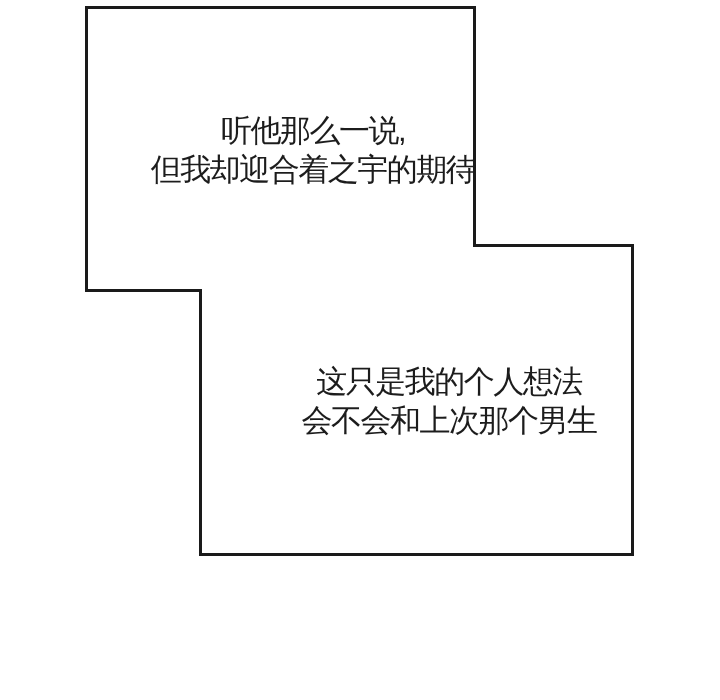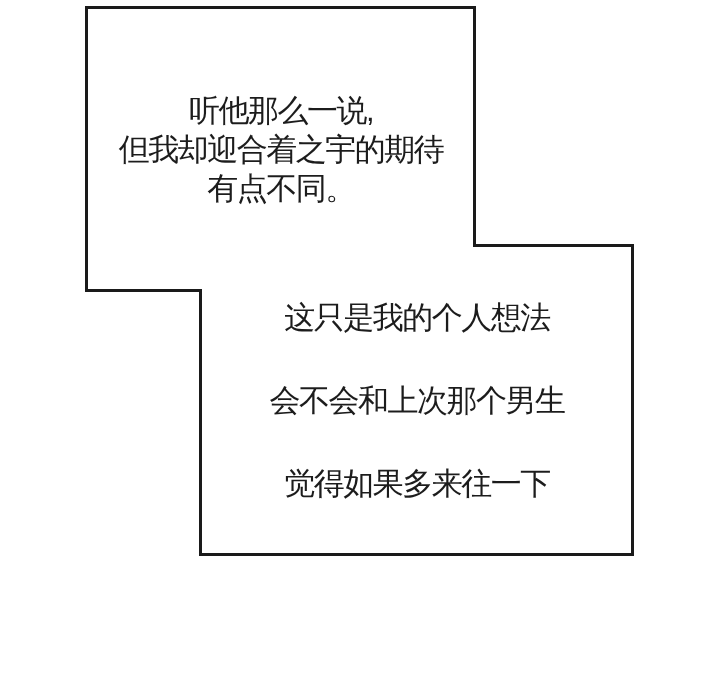--- a/index.html
+++ b/index.html
@@ -40,6 +40,7 @@
     align-items: center;
     text-align: center;
     color: var(--text);
+    margin-left: 32px;
   }
   .bubble-text.top {
     left: 88px;

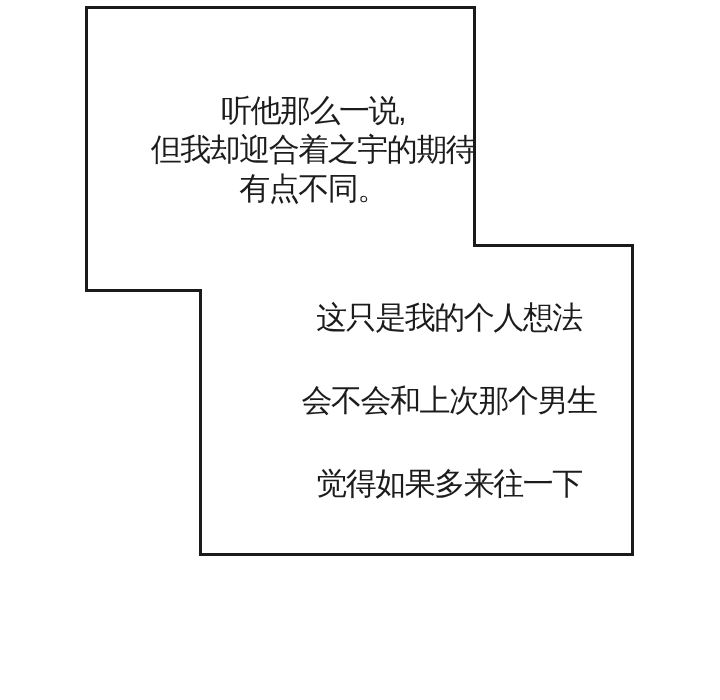--- a/index.html
+++ b/index.html
@@ -83,7 +83,6 @@
   <div class="bubble-text top">
     <div class="line">听他那么一说,</div>
     <div class="line">但我却迎合着之宇的期待</div>
-    <div class="line">有点不同。</div>
   </div>
 
   <div class="bubble-text bottom">

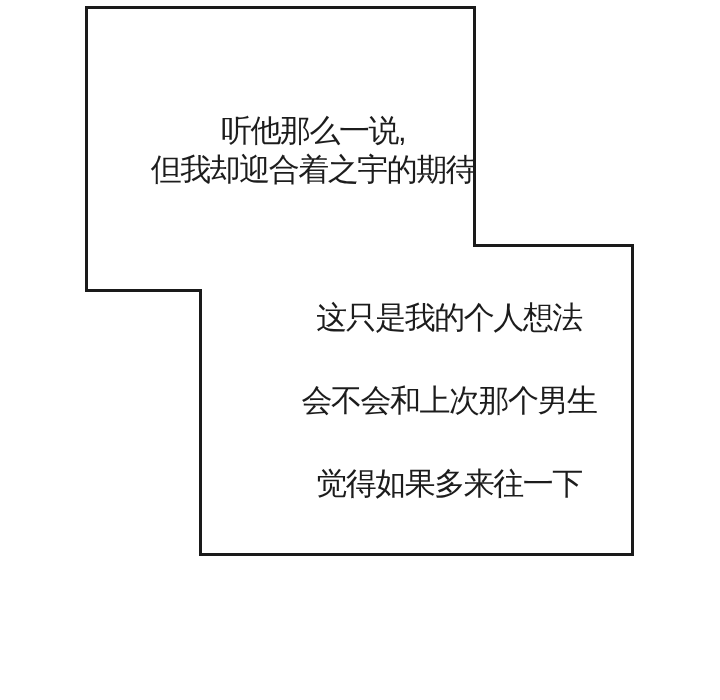--- a/index.html
+++ b/index.html
@@ -53,7 +53,6 @@
     top: 247px;
     width: 430px;
     height: 307px;
-    gap: 44px;
   }
   .line {
     font-size: 31px;

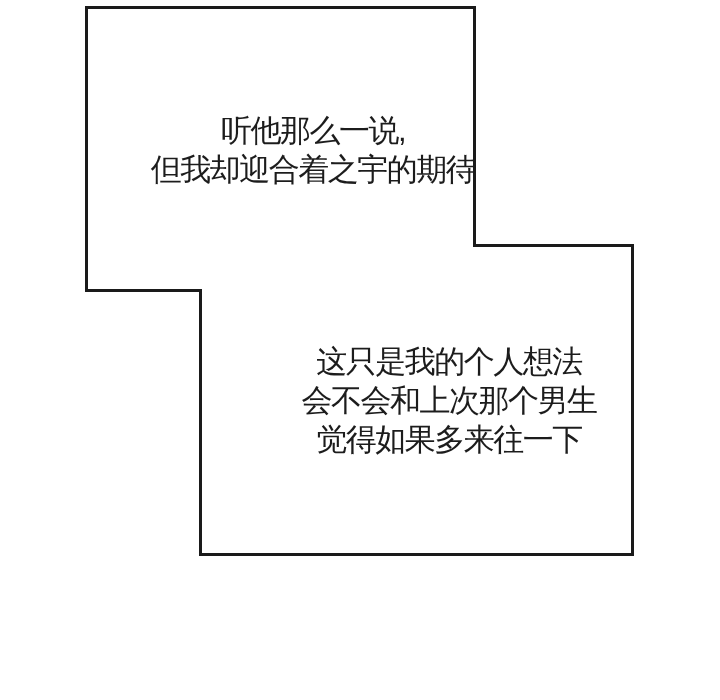--- a/index.html
+++ b/index.html
@@ -87,7 +87,6 @@
   <div class="bubble-text bottom">
     <div class="line">这只是我的个人想法</div>
     <div class="line">会不会和上次那个男生</div>
-    <div class="line">觉得如果多来往一下</div>
   </div>
 
 </div>

